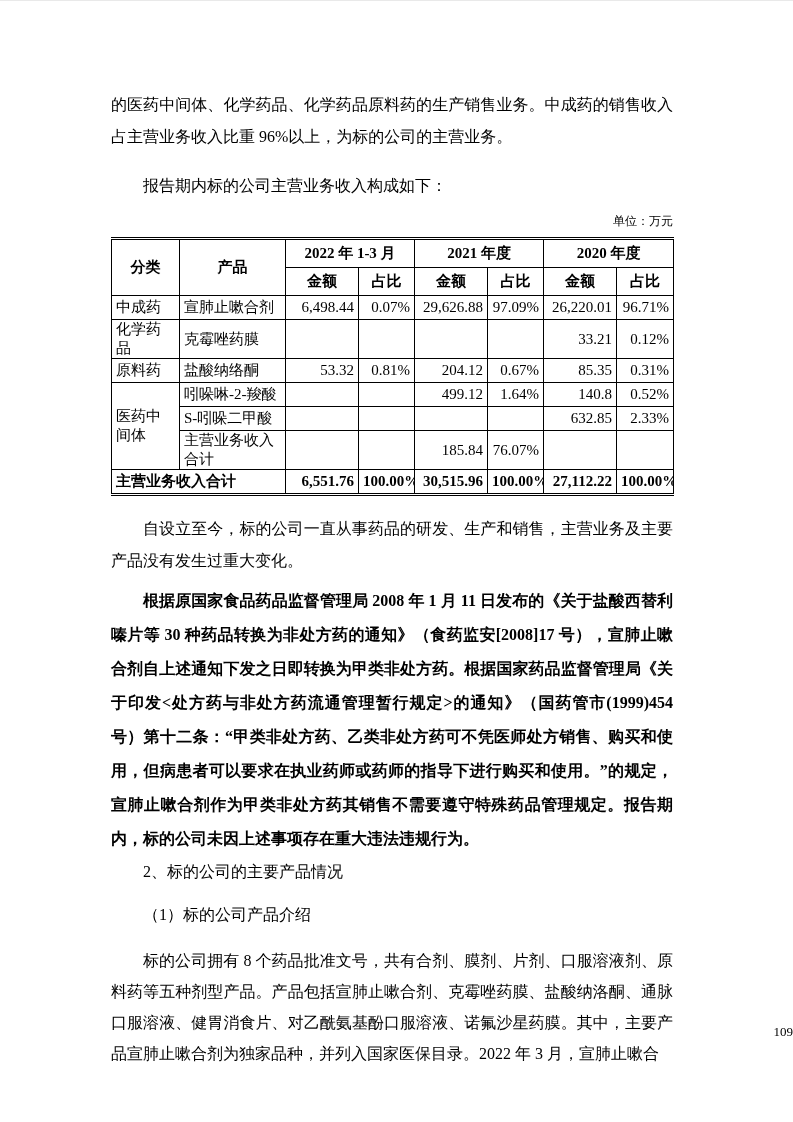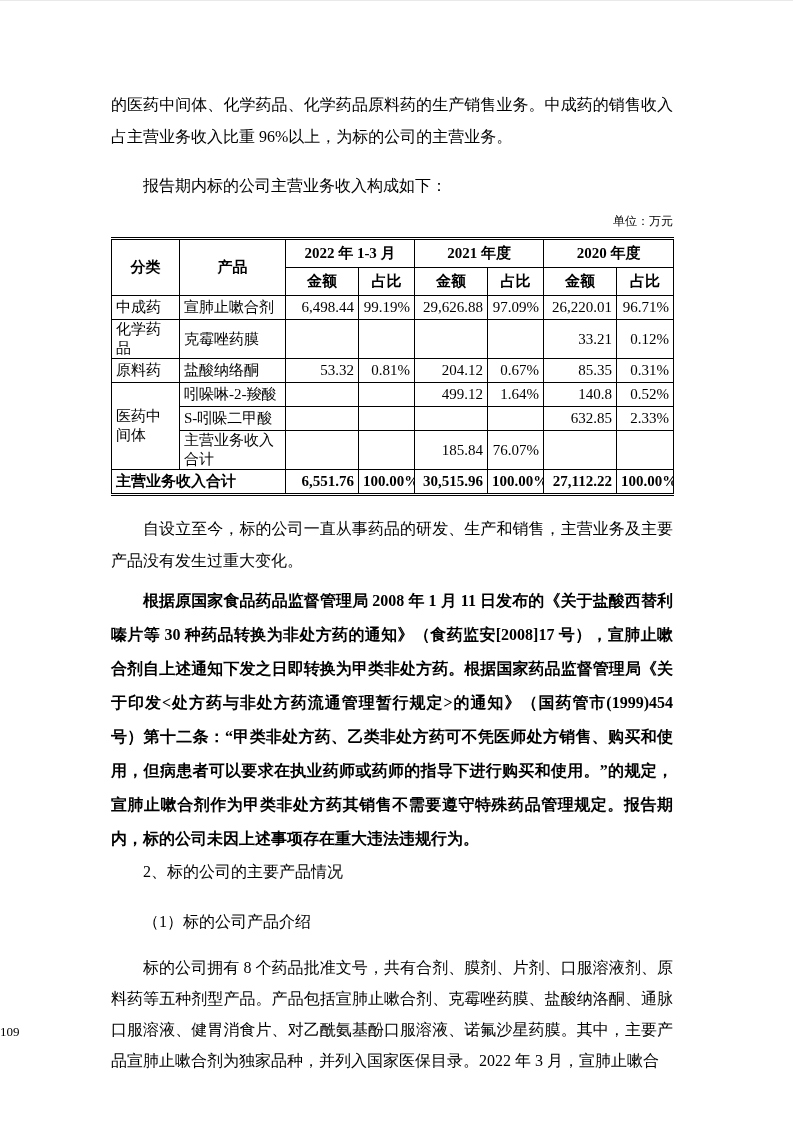--- a/index.html
+++ b/index.html
@@ -125,7 +125,7 @@
         <td class="cell-center">中成药</td>
         <td class="cell-center">宣肺止嗽合剂</td>
         <td class="cell-num">6,498.44</td>
-        <td class="cell-num">99.19%</td>
+        <td class="cell-num">0.07%</td>
         <td class="cell-num">29,626.88</td>
         <td class="cell-num">97.09%</td>
         <td class="cell-num">26,220.01</td>

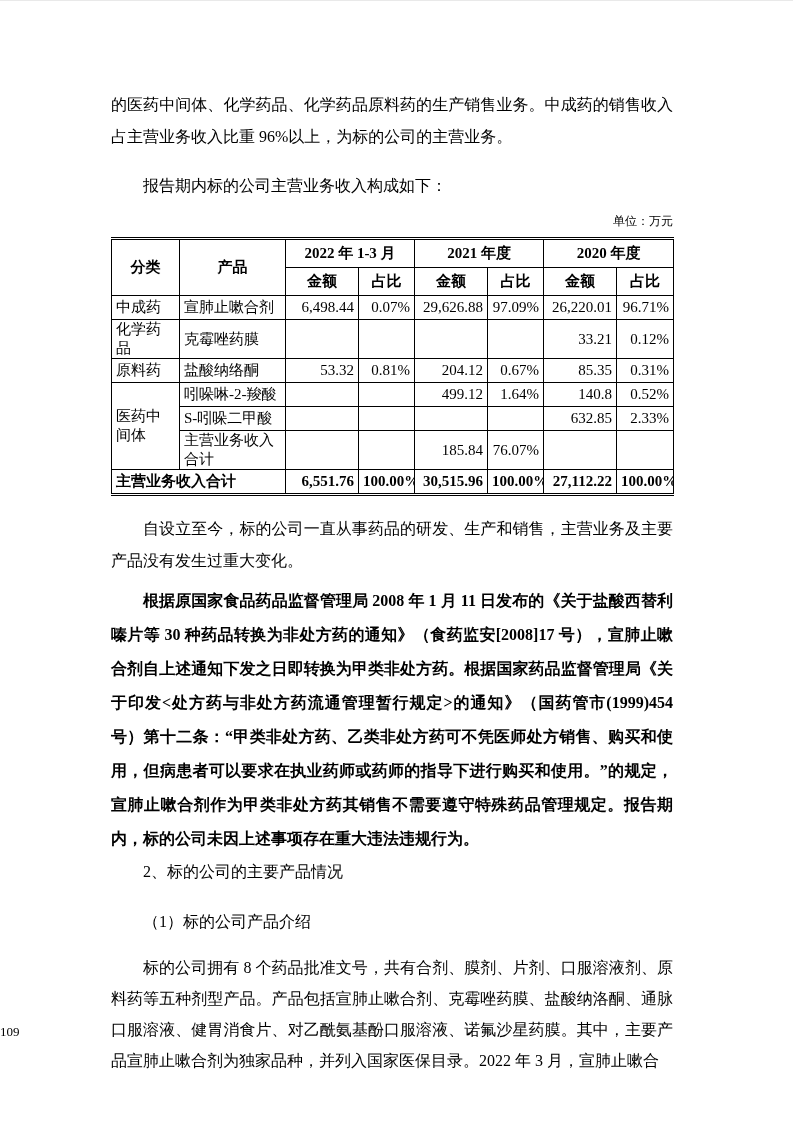--- a/index.html
+++ b/index.html
@@ -68,7 +68,7 @@
     text-align: justify;
   }
   .heading-2 { }
-  .heading-2-1 { margin-top: 18px; }
+  .heading-2-1 { margin-top: 11px; }
   .products-par {
     margin-top: 14px;
     line-height: 31px;

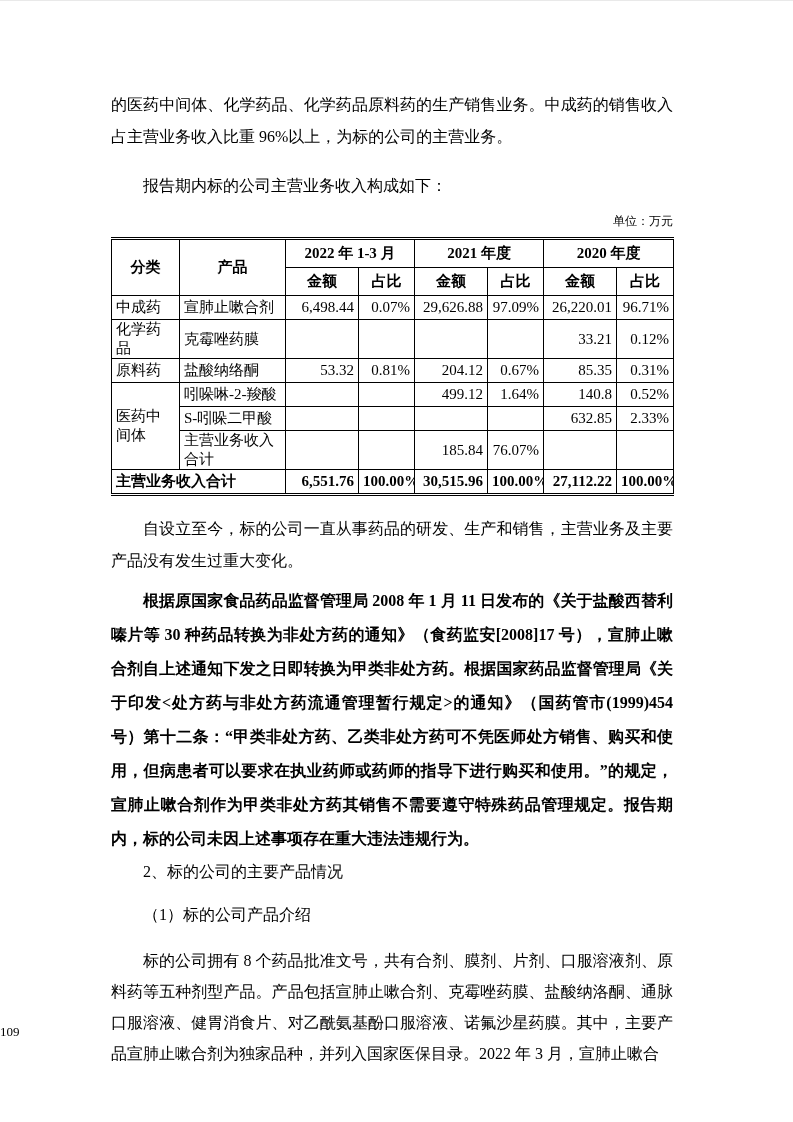--- a/index.html
+++ b/index.html
@@ -77,7 +77,7 @@
     position: absolute;
     left: 0; right: 0;
     top: 1023px;
-    text-align: left;
+    text-align: right;
     font-size: 13px;
   }
 </style>

